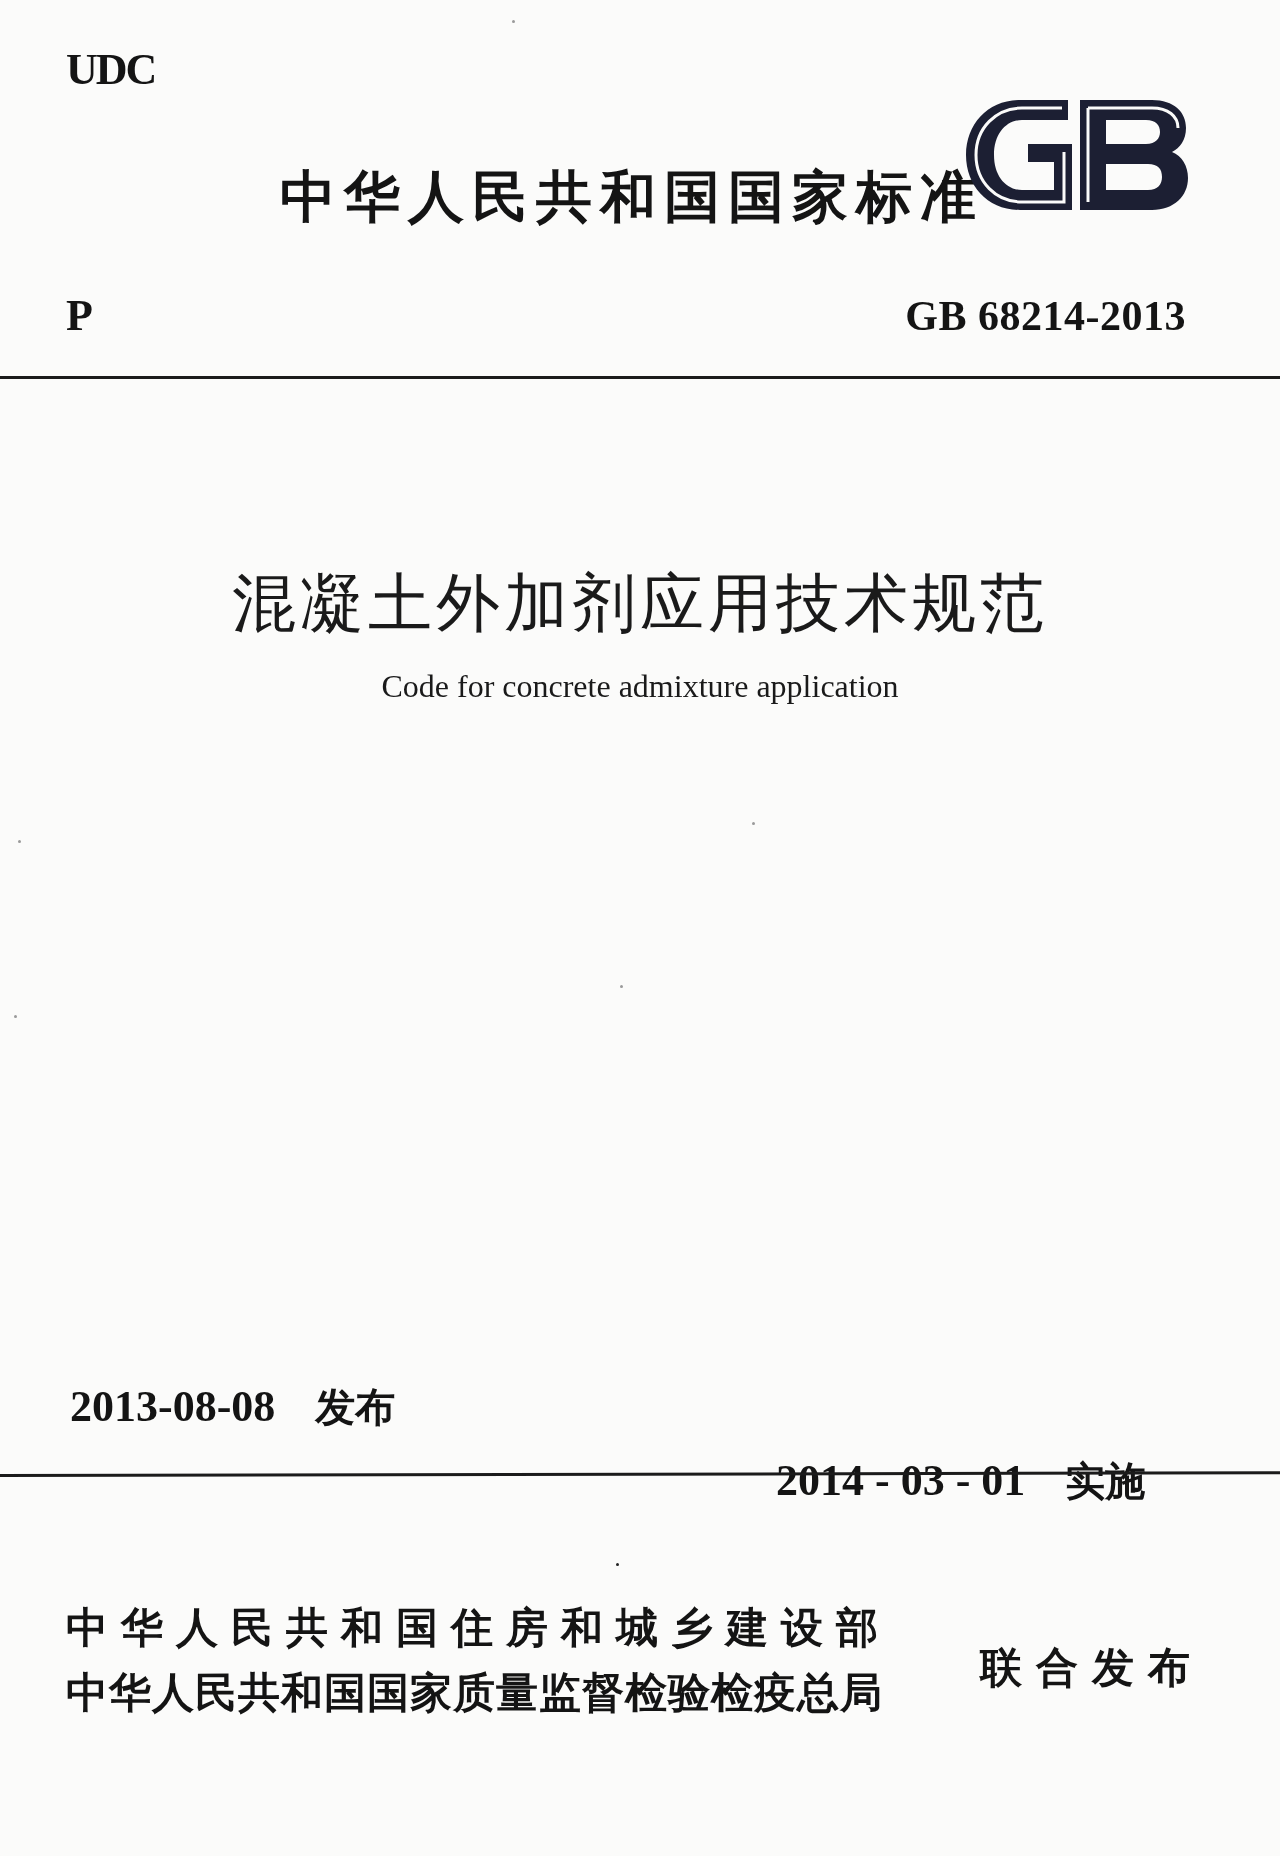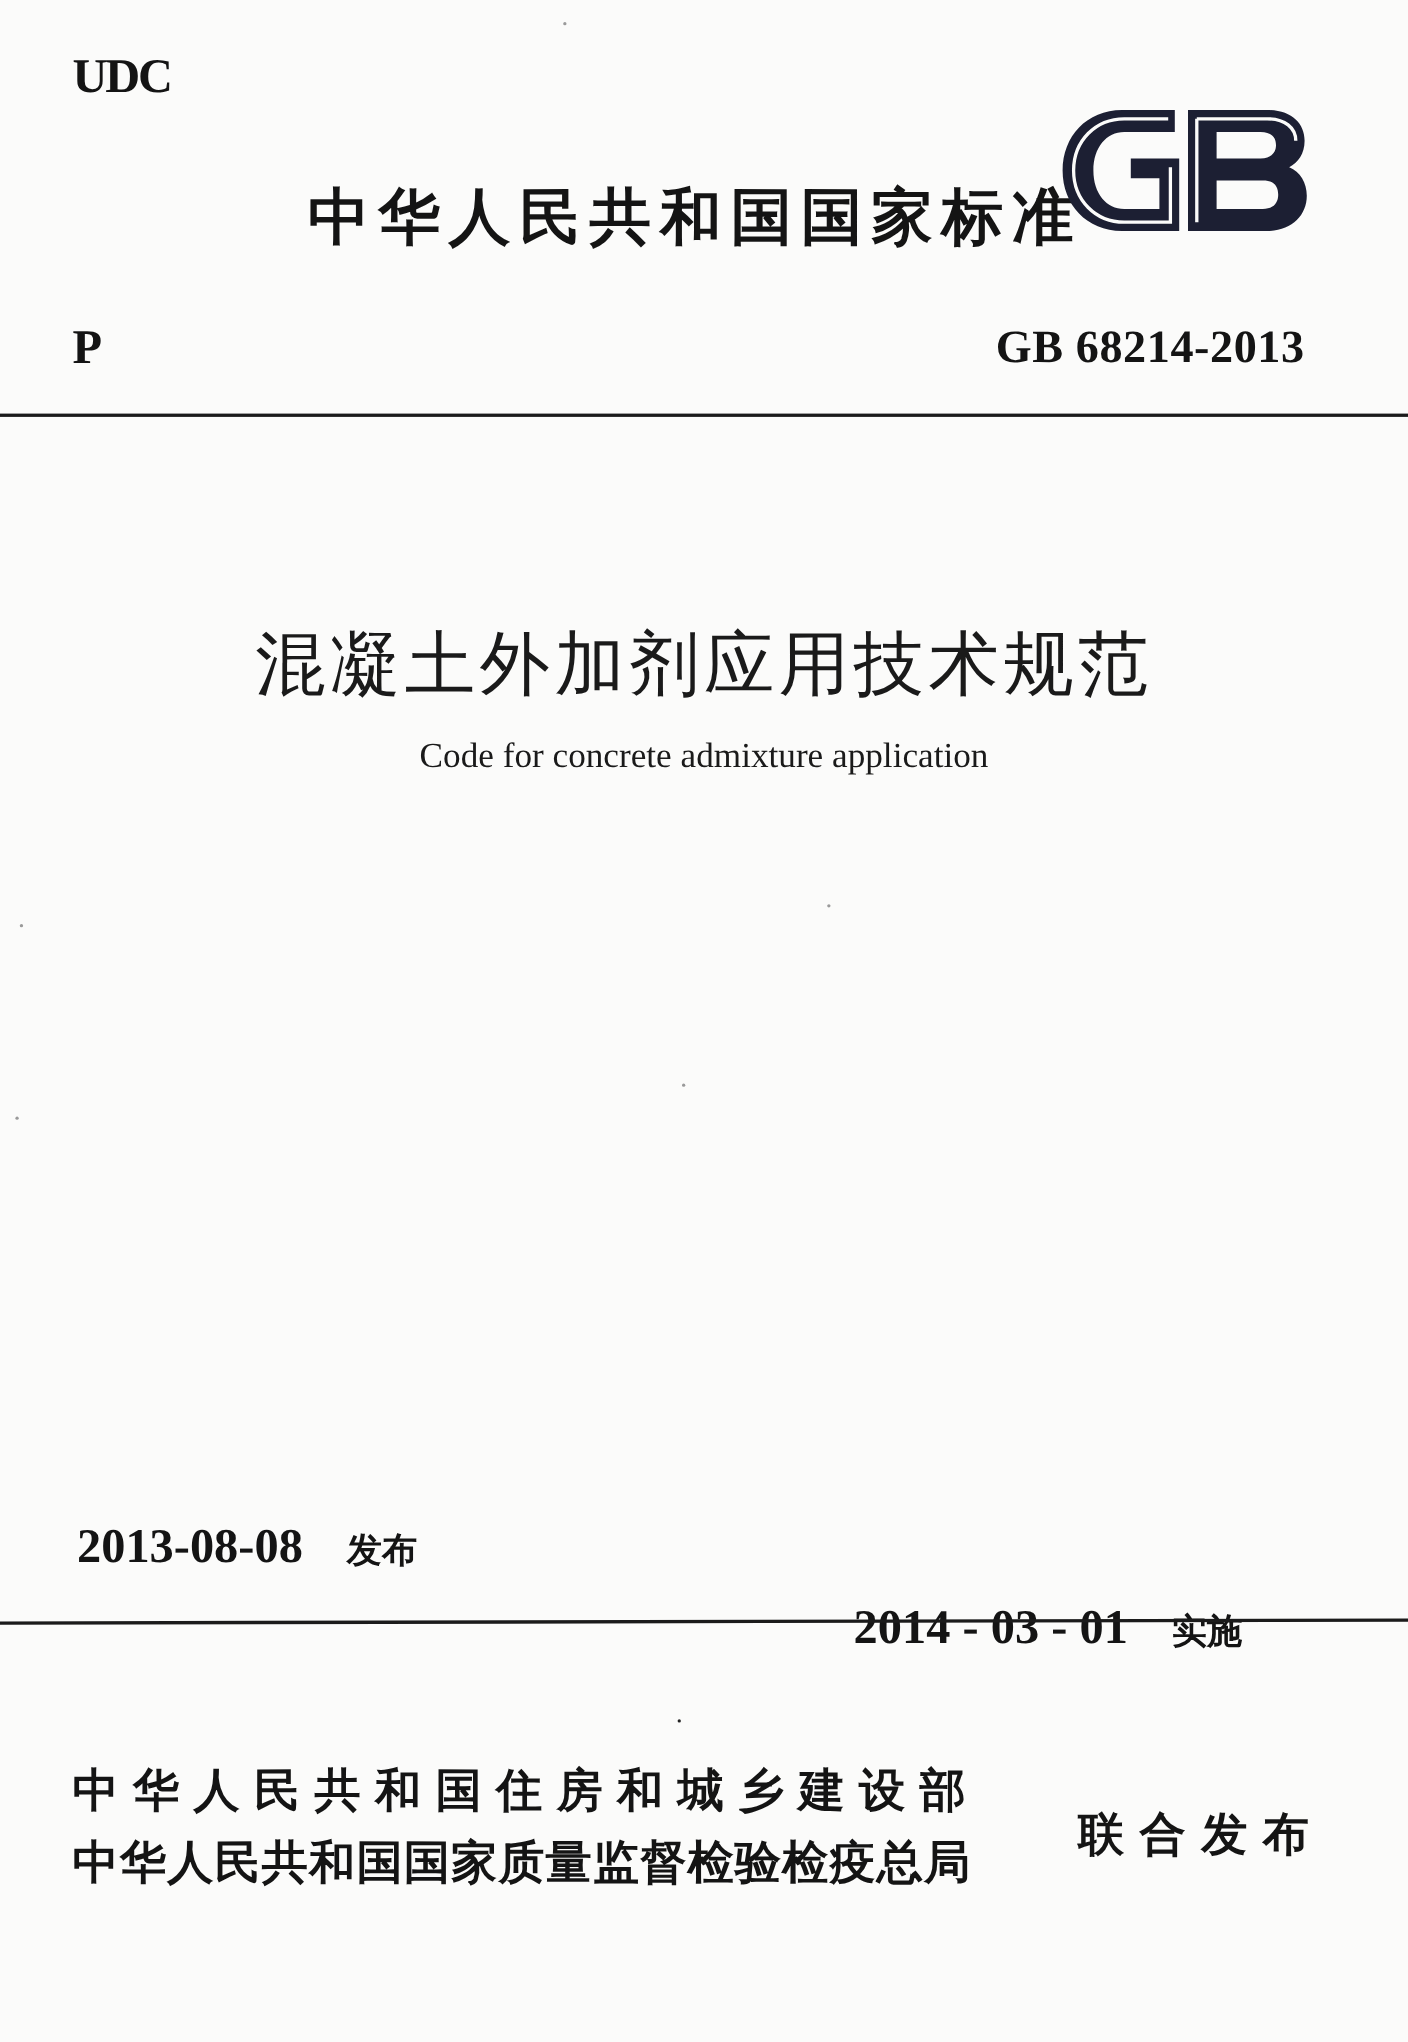--- a/index.html
+++ b/index.html
@@ -22,7 +22,7 @@
   .subtitle { left:0; width:1280px; top:668px; text-align:center; font-size:32px; color:#1a1a1a; }
   .date-issue { left:70px; top:1380px; font-size:44px; font-weight:bold; }
   .date-impl { left:776px; top:1454px; font-size:44px; font-weight:bold; }
-  .date-issue .lbl, .date-impl .lbl { font-family:"DejaVu Sans", sans-serif; font-weight:bold; font-size:32px; margin-left:40px; }
+  .date-issue .lbl, .date-impl .lbl { font-family:"DejaVu Sans", sans-serif; font-weight:bold; font-size:40px; margin-left:40px; }
   .issuer1 { left:66px; top:1600px; font-size:42px; font-weight:bold; letter-spacing:13px; }
   .issuer2 { left:66px; top:1665px; font-size:42px; font-weight:bold; letter-spacing:1px; }
   .joint { left:980px; top:1640px; font-size:42px; font-weight:bold; letter-spacing:14px; }

